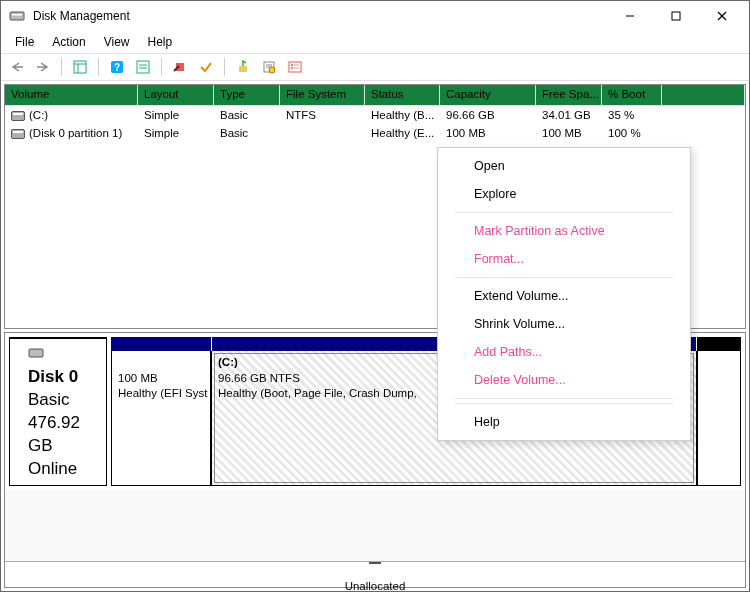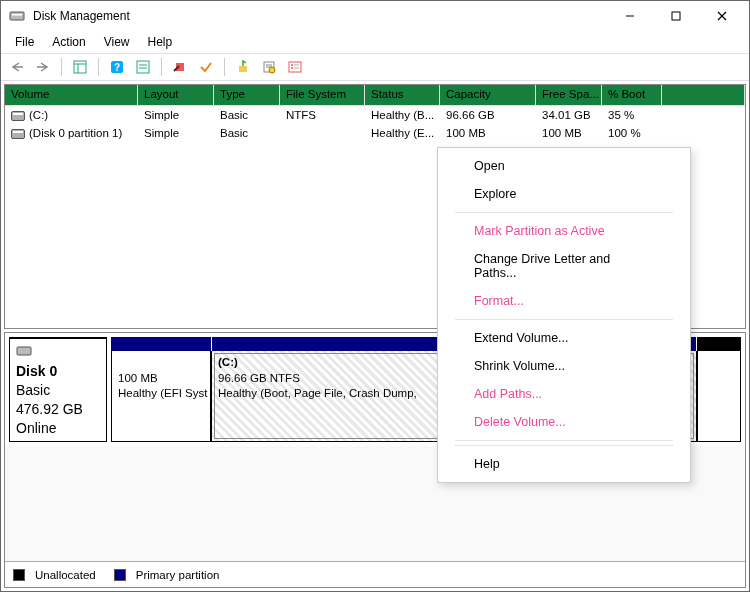--- a/index.html
+++ b/index.html
@@ -246,7 +246,6 @@
     <div class="ctx-item">Explore</div>
     <div class="ctx-sep"></div>
     <div class="ctx-item disabled">Mark Partition as Active</div>
-    <div class="ctx-item">Change Drive Letter and Paths...</div>
     <div class="ctx-item disabled">Format...</div>
     <div class="ctx-sep"></div>
     <div class="ctx-item">Extend Volume...</div>

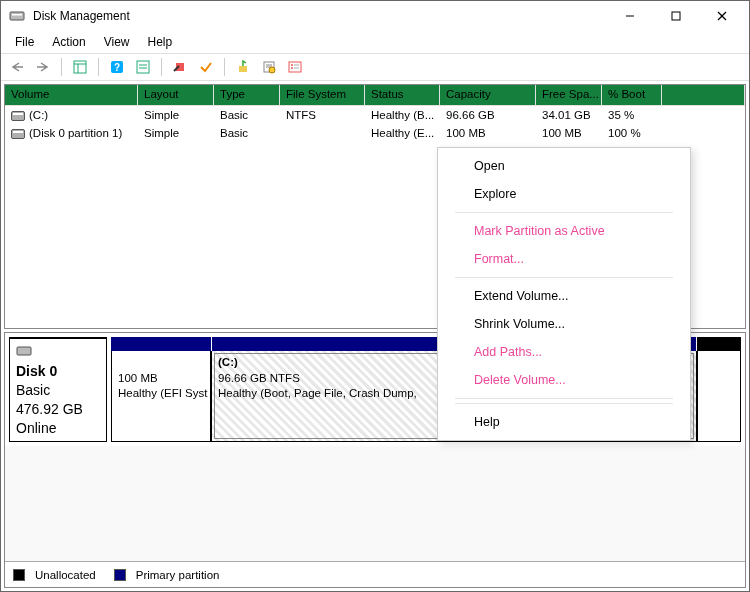--- a/index.html
+++ b/index.html
@@ -34,7 +34,7 @@
   
   .disk-area { border:1px solid #888; margin:0 3px 3px 3px; flex:1; display:flex; flex-direction:column; }
   .disk-row { display:flex; min-height:88px; padding:4px; gap:4px; }
-  .disk-info { width:98px; border:1px solid #000; border-width:2px 1px 1px 1px; padding:4px 6px; font-size:14px; line-height:1.35; }
+  .disk-info { width:98px; border:1px solid #000; border-width:2px 1px 1px 1px; padding:4px 18px; font-size:17px; line-height:1.35; }
   .disk-info b { font-weight:bold; }
   .parts { flex:1; display:flex; flex-direction:column; }
   .parts-bar { height:14px; display:flex; }

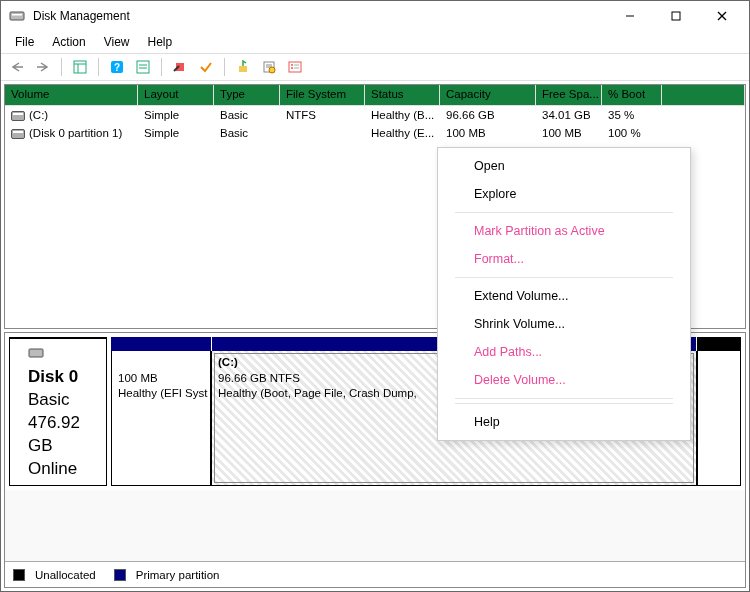--- a/index.html
+++ b/index.html
@@ -44,7 +44,7 @@
   .part.selected { background:repeating-linear-gradient(45deg,#fff,#fff 3px,#e8e8e8 3px,#e8e8e8 6px); position:relative; }
   .part.selected::before { content:""; position:absolute; inset:2px; border:1px solid #888; pointer-events:none; }
   
-  .legend { height:26px; border-top:1px solid #aaa; display:flex; align-items:center; padding:0 8px; gap:10px; font-size:11.5px; }
+  .legend { height:26px; border-top:1px solid #aaa; display:flex; align-items:center; padding:0 8px; gap:16px; font-size:11.5px;flex-direction:column; }
   .swatch { width:12px; height:12px; border:1px solid #555; }
   
   .ctx { position:absolute; left:436px; top:146px; width:254px; background:#fff; border:1px solid #ccc; box-shadow:3px 3px 8px rgba(0,0,0,0.15); padding:4px 16px; z-index:50; }

